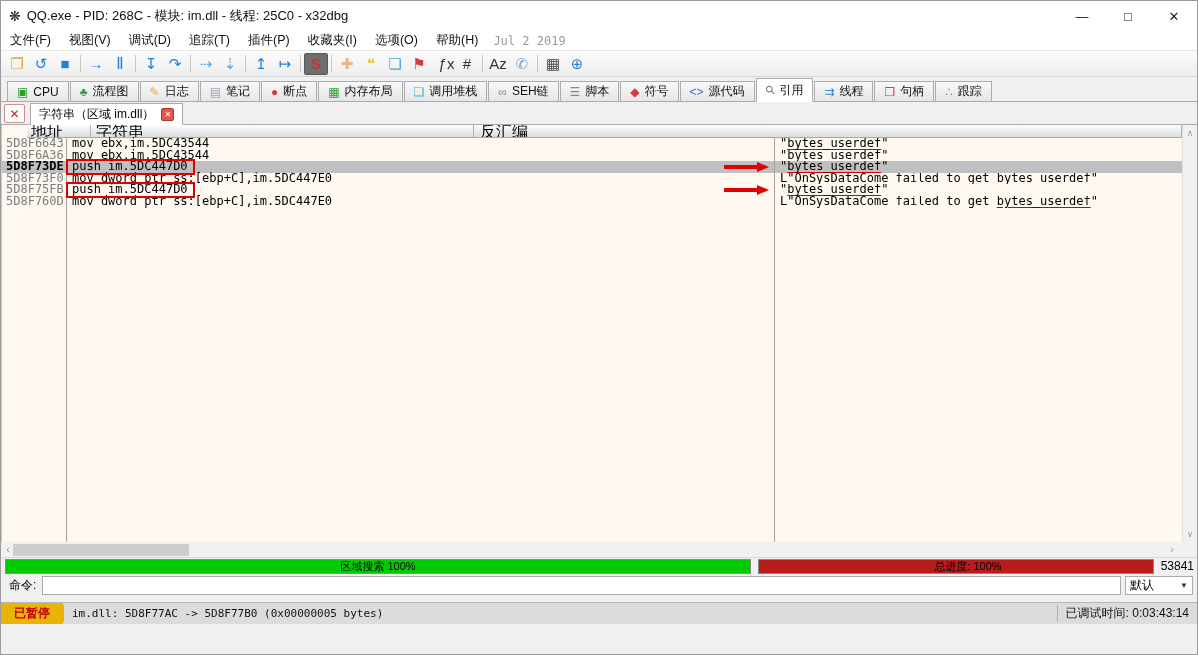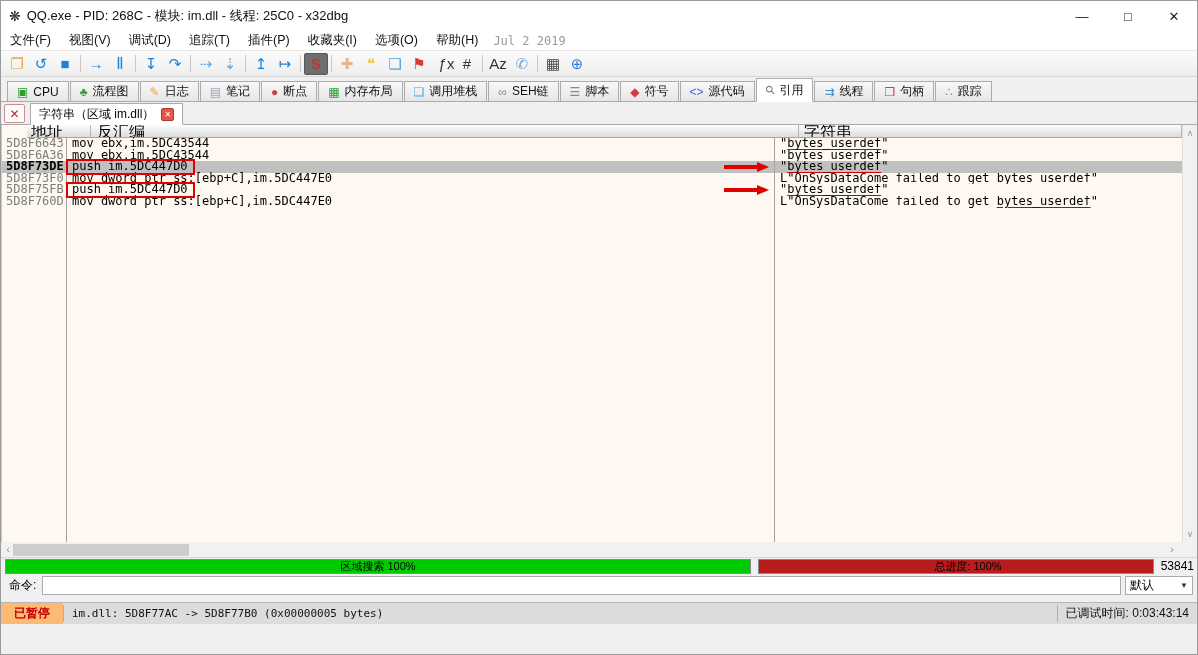--- a/index.html
+++ b/index.html
@@ -333,8 +333,8 @@
   <div class="table">
     <div class="thead">
       <span class="th th1">地址</span>
+      <span class="th th3">字符串</span>
       <span class="th th2">反汇编</span>
-      <span class="th th3">字符串</span>
     </div>
     <div class="tbody">
 

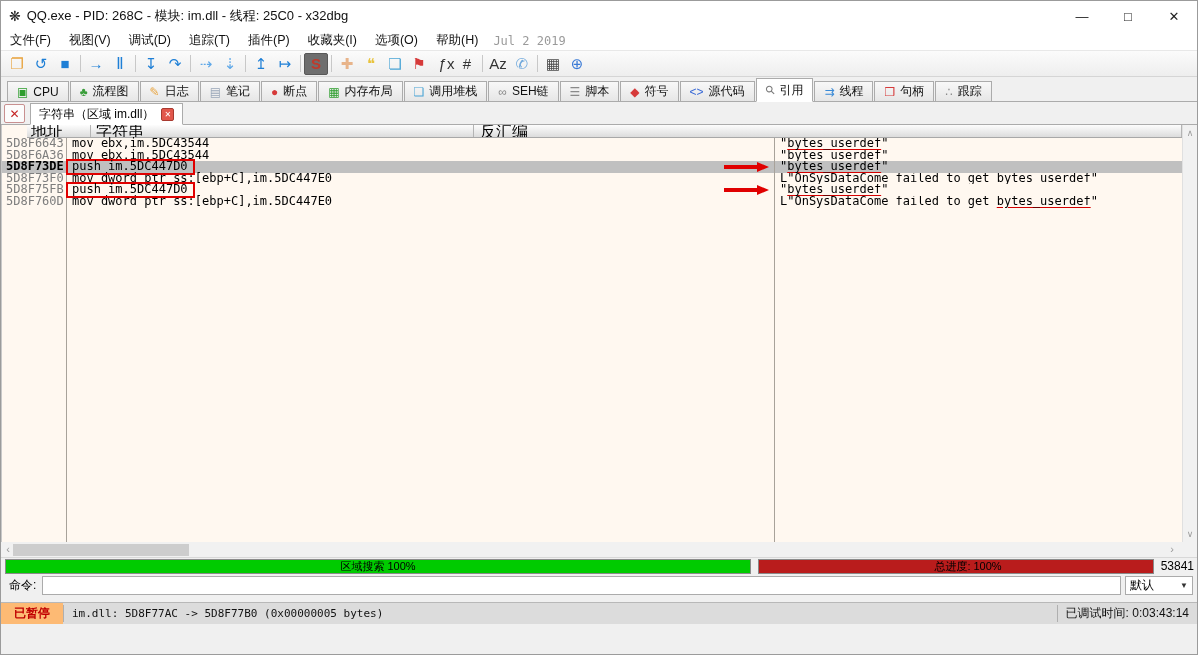--- a/index.html
+++ b/index.html
@@ -416,7 +416,7 @@
   </div>
 
   <div class="statusbar">
-    <span class="status-state" id="state-badge" style="color: rgb(192, 0, 0); background: #fdba74;">已暂停</span>
+    <span class="status-state" id="state-badge" style="color: rgb(192, 0, 0); background: #eab308;">已暂停</span>
     <span class="status-sep"></span>
     <span class="status-msg">im.dll: 5D8F77AC -&gt; 5D8F77B0 (0x00000005 bytes)</span>
     <span class="status-sep"></span>

